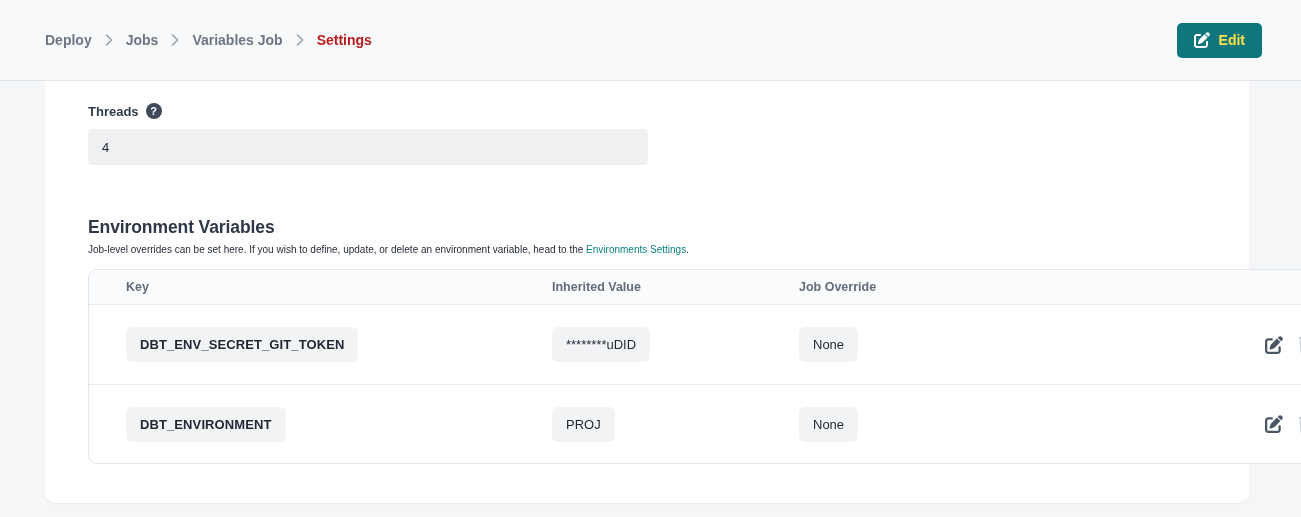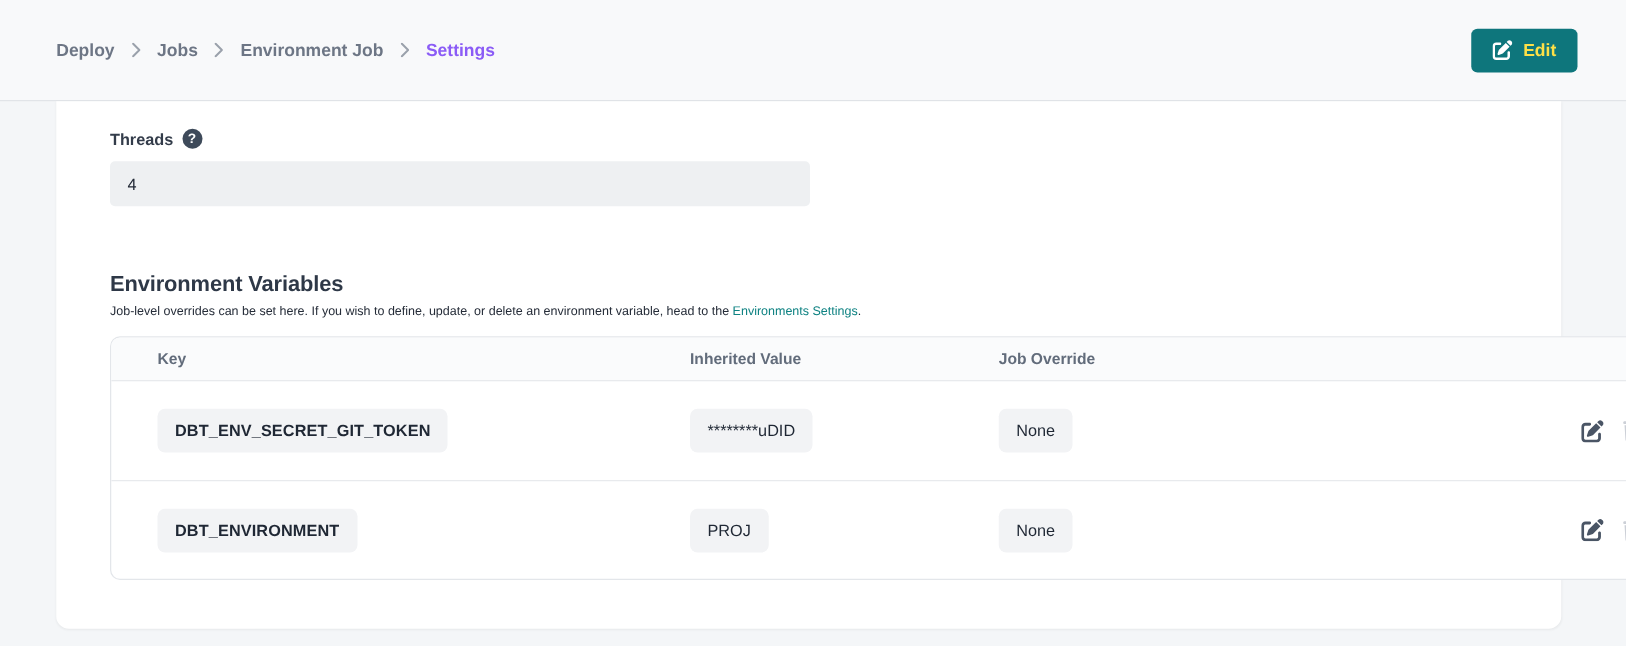--- a/index.html
+++ b/index.html
@@ -127,7 +127,7 @@
           <path d="M1.5 1l5 5-5 5" fill="none" stroke="currentColor" stroke-width="1.6" stroke-linecap="round" stroke-linejoin="round"></path>
         </svg>
     </span>
-    <span class="crumb">Environment Job</span>
+    <span class="crumb">Variables Job</span>
     <span class="crumb-sep">
       <svg width="8" height="12" viewBox="0 0 8 12">
           <path d="M1.5 1l5 5-5 5" fill="none" stroke="currentColor" stroke-width="1.6" stroke-linecap="round" stroke-linejoin="round"></path>

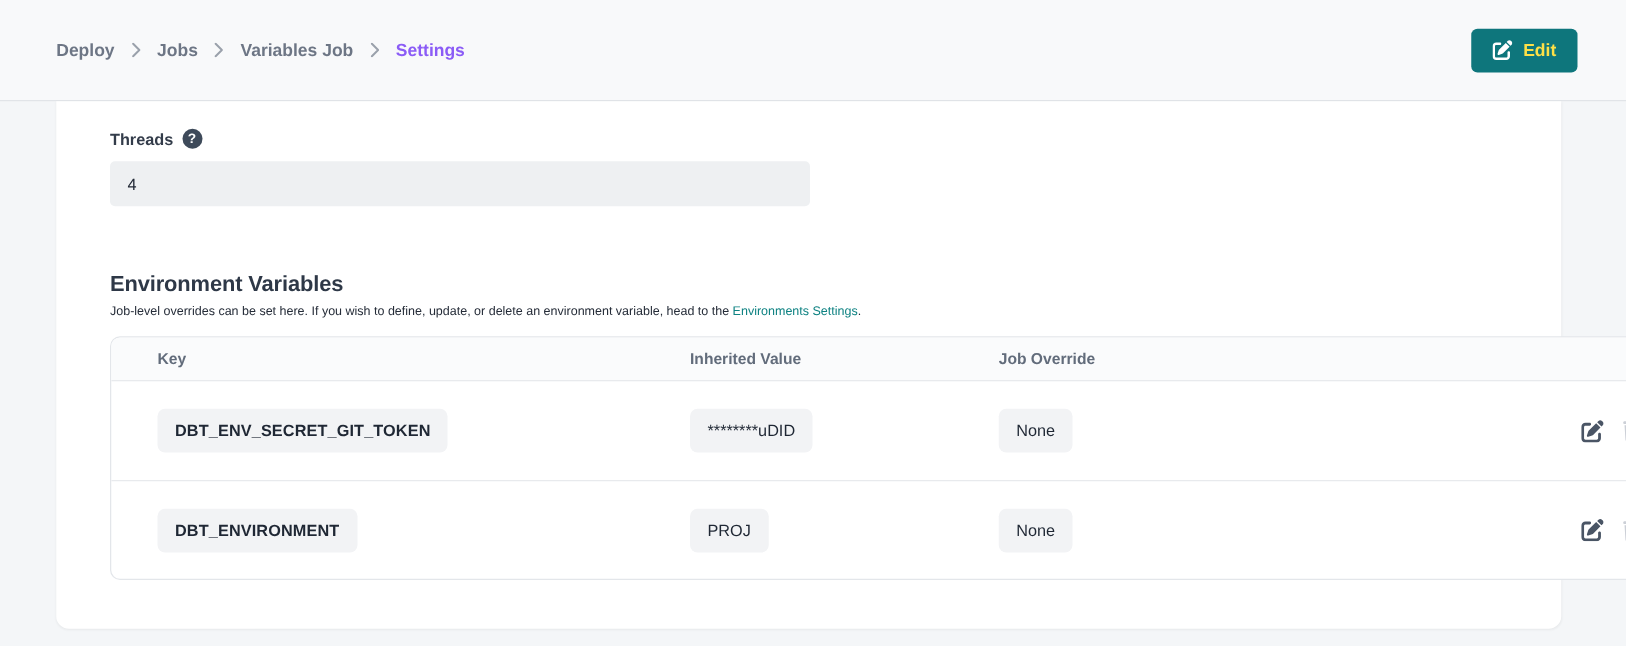--- a/index.html
+++ b/index.html
@@ -31,7 +31,7 @@
   }
   .breadcrumb{display:flex;align-items:center;gap:13px;font-size:14px;font-weight:700;}
   .crumb{color:var(--ink-soft);cursor:pointer;}
-  .crumb.current{color:#8b5cf6;}
+  .crumb.current{color:#b91c1c;}
   .crumb-sep{display:flex;align-items:center;color:#9aa1ab;}
   .edit-btn{
     display:flex;align-items:center;gap:9px;

